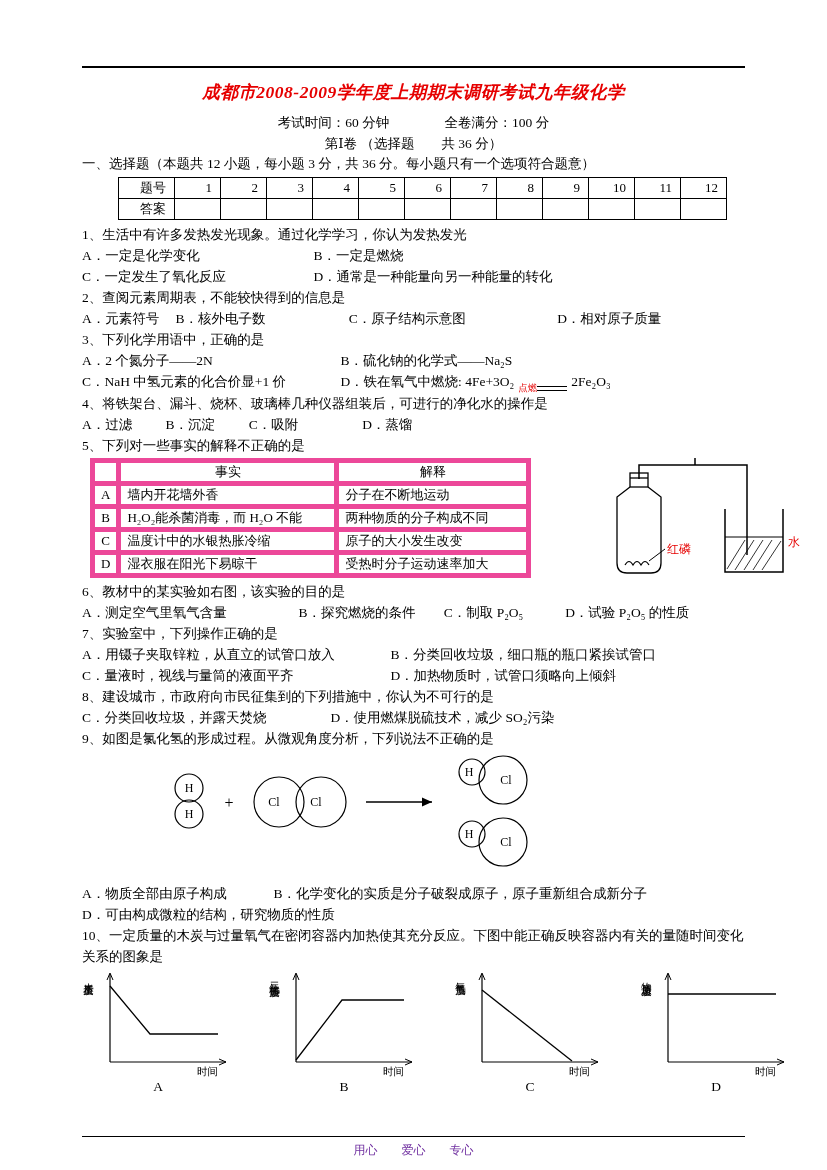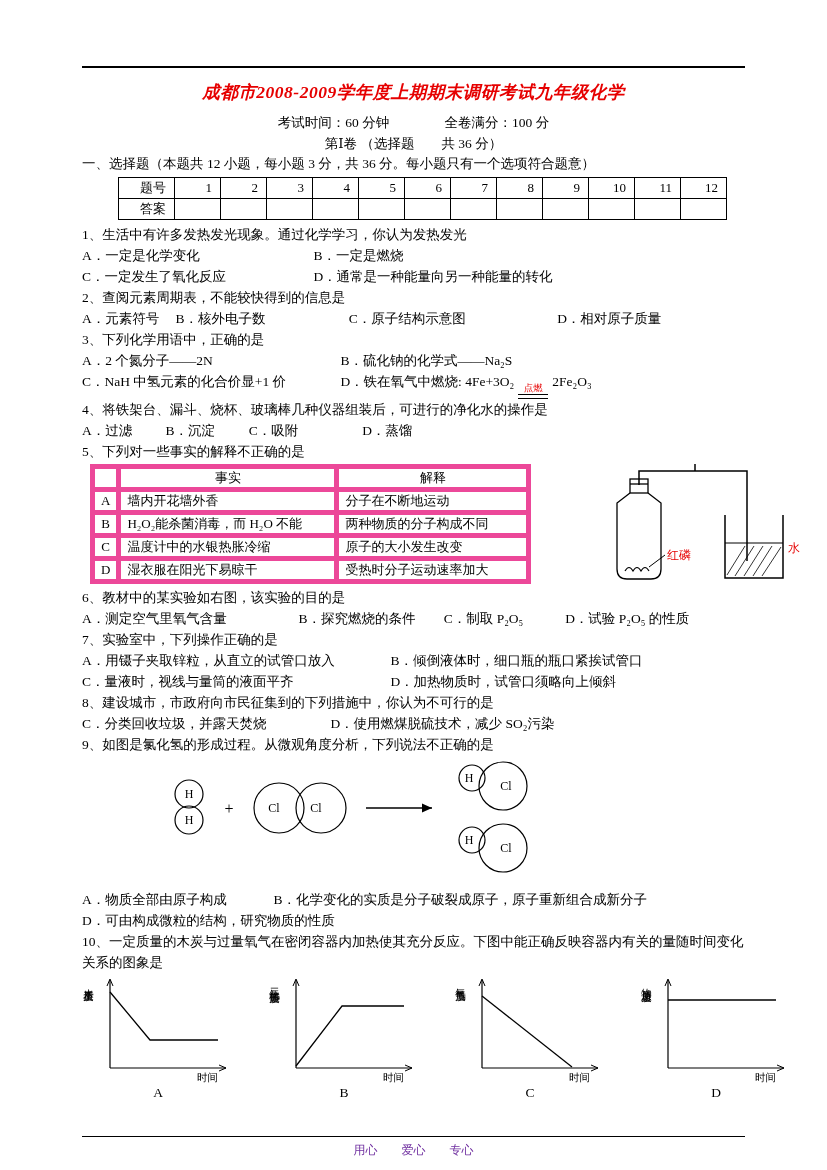--- a/index.html
+++ b/index.html
@@ -28,7 +28,7 @@
   .q5-table tr.hdr td { text-align:center; }
   .q56-wrap { position:relative; }
   .apparatus { position:absolute; right:-58px; top:22px; width:204px; }
-  .ceq { display:inline-flex; flex-direction:column; align-items:center; margin:0 4px; vertical-align:-5px; }
+  .ceq { display:inline-flex; flex-direction:row; align-items:center; margin:0 4px; vertical-align:-5px; }
   .ceq .cond { font-size:9.5px; color:#e60000; line-height:10px; }
   .ceq .bar { width:30px; height:5px; border-top:1.5px solid #000; border-bottom:1.5px solid #000; margin-top:1px; }
   .hcl-diagram { margin:3px 0 2px 72px; }

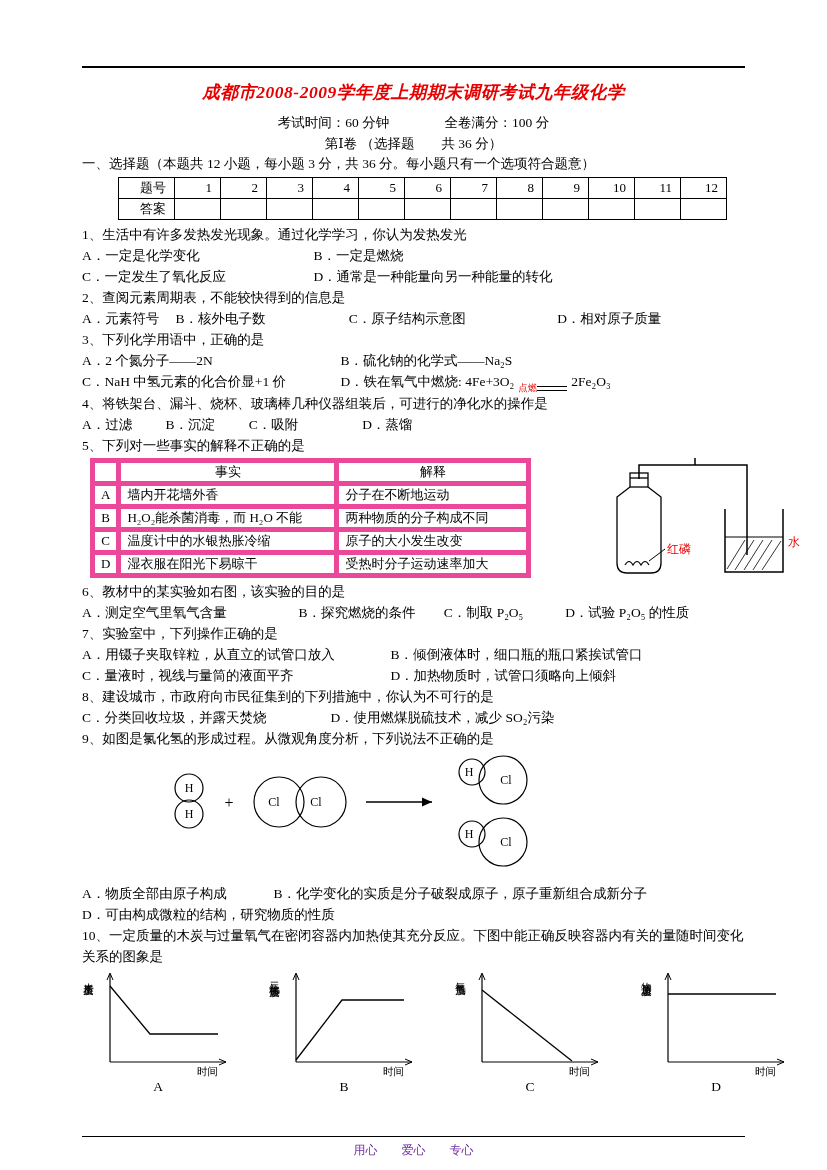--- a/index.html
+++ b/index.html
@@ -217,7 +217,7 @@
       <div class="line">7、实验室中，下列操作正确的是</div>
       <div class="line">
         <span class="ow" style="min-width:305px">A．用镊子夹取锌粒，从直立的试管口放入</span>
-        <span>B．倾倒液体时，细口瓶的瓶口紧挨试管口</span>
+        <span>B．分类回收垃圾，细口瓶的瓶口紧挨试管口</span>
       </div>
       <div class="line">
         <span class="ow" style="min-width:305px">C．量液时，视线与量筒的液面平齐</span>

